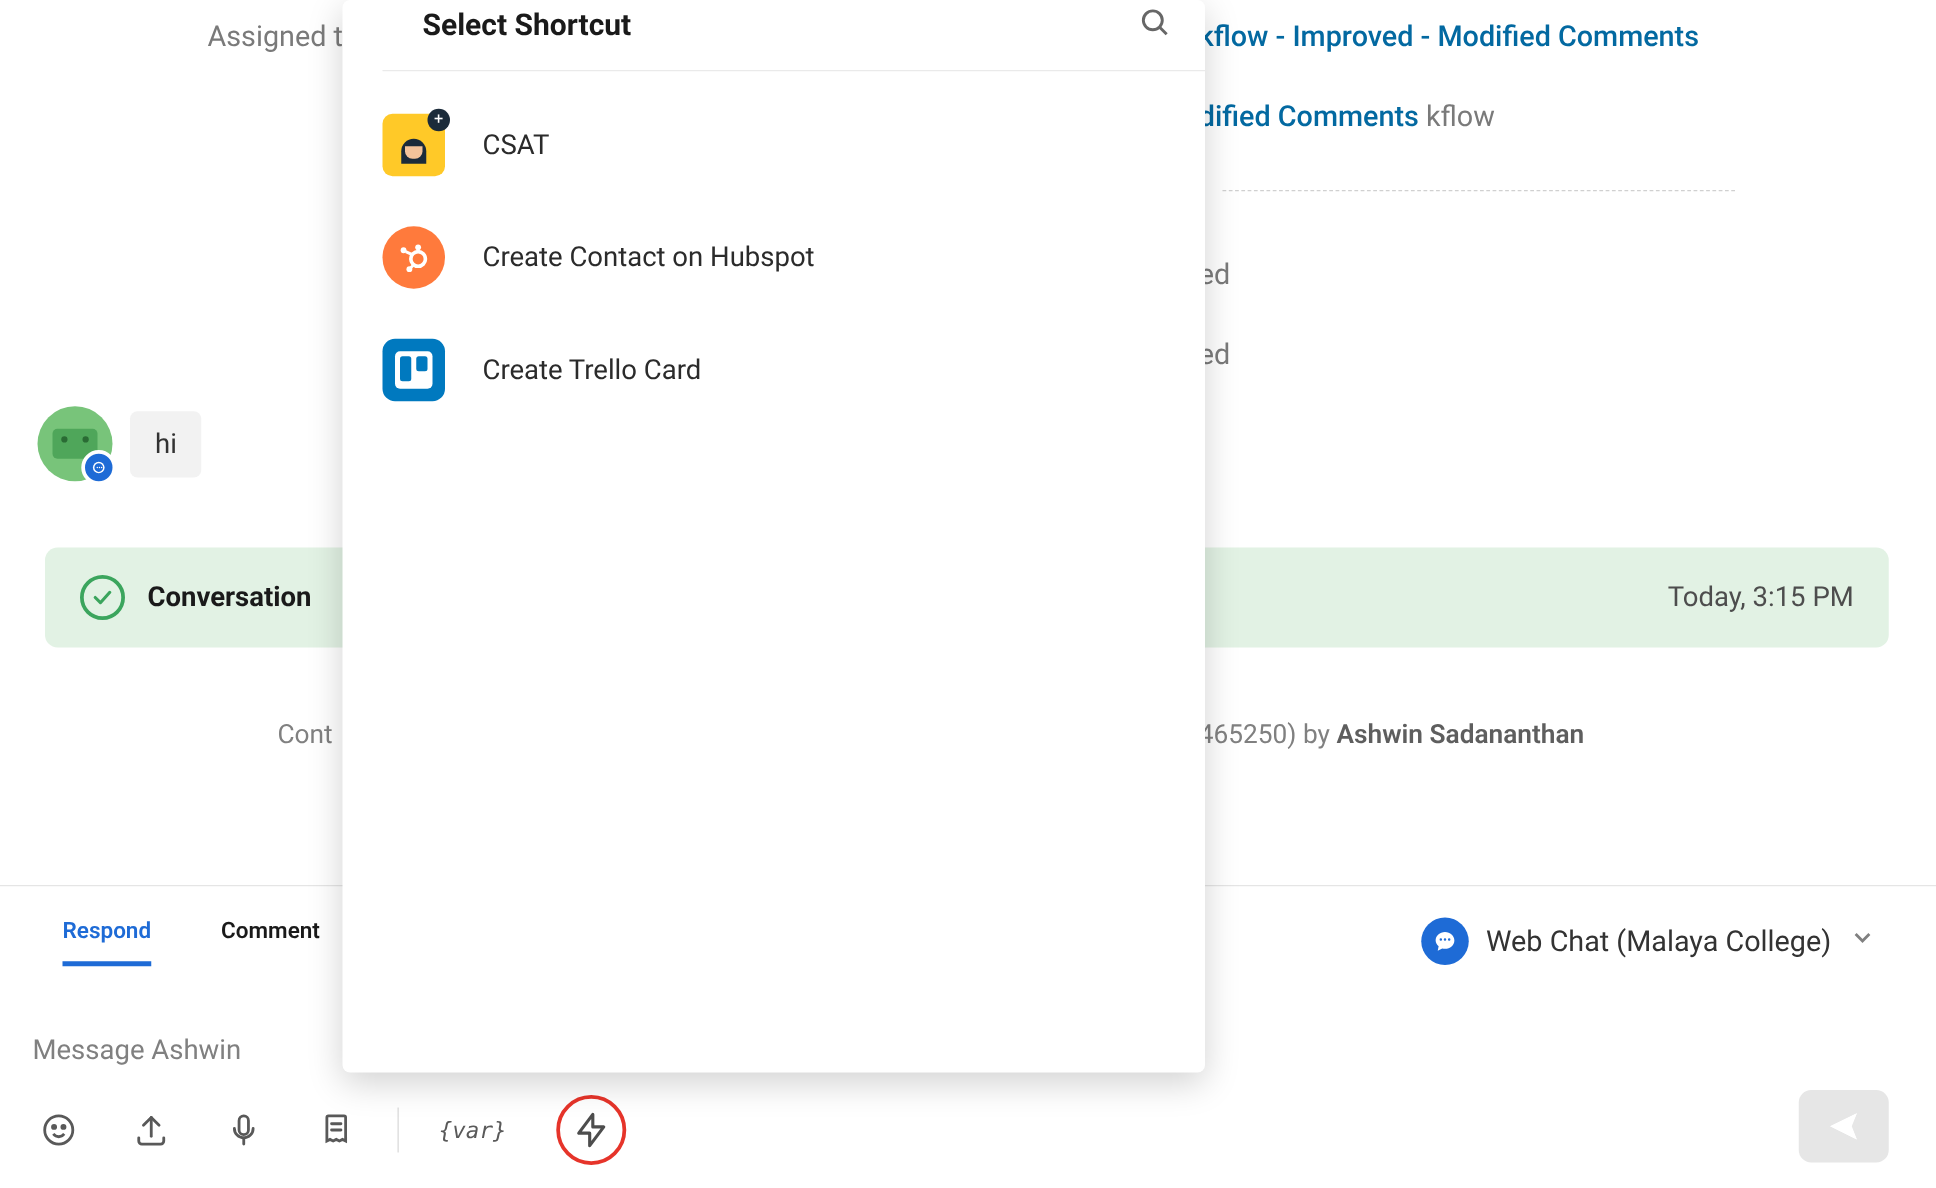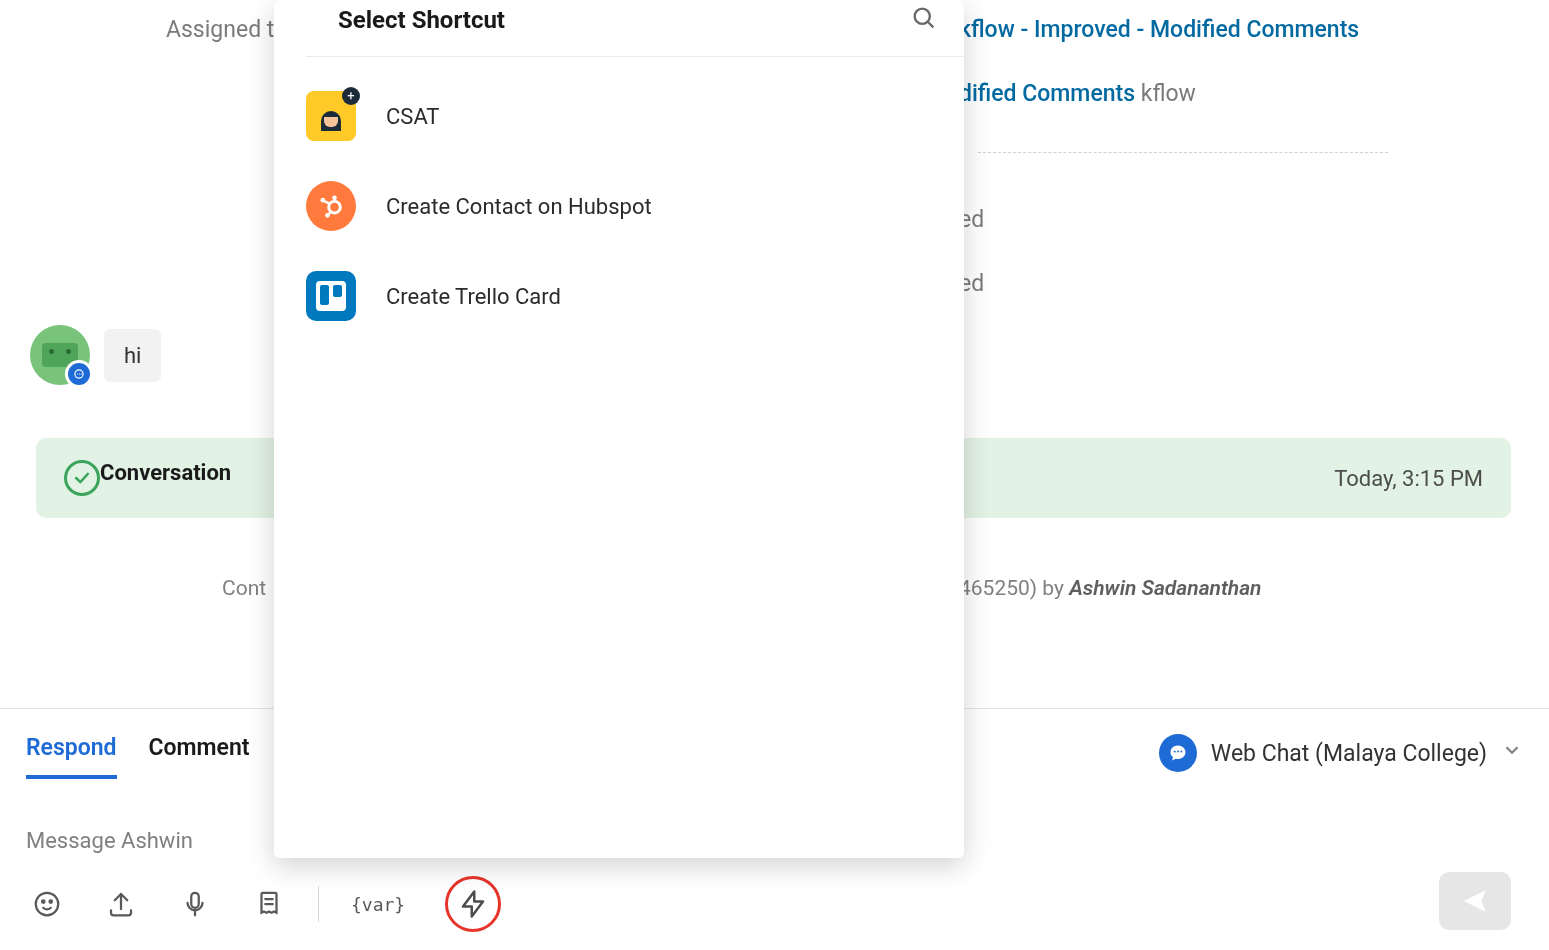--- a/index.html
+++ b/index.html
@@ -105,8 +105,8 @@
     }
     .closed-banner .left {
       display: flex;
-      align-items: flex-start;
-      gap: 0;
+      align-items: center;
+      gap: 18px;
     }
     .closed-banner .check {
       width: 36px;

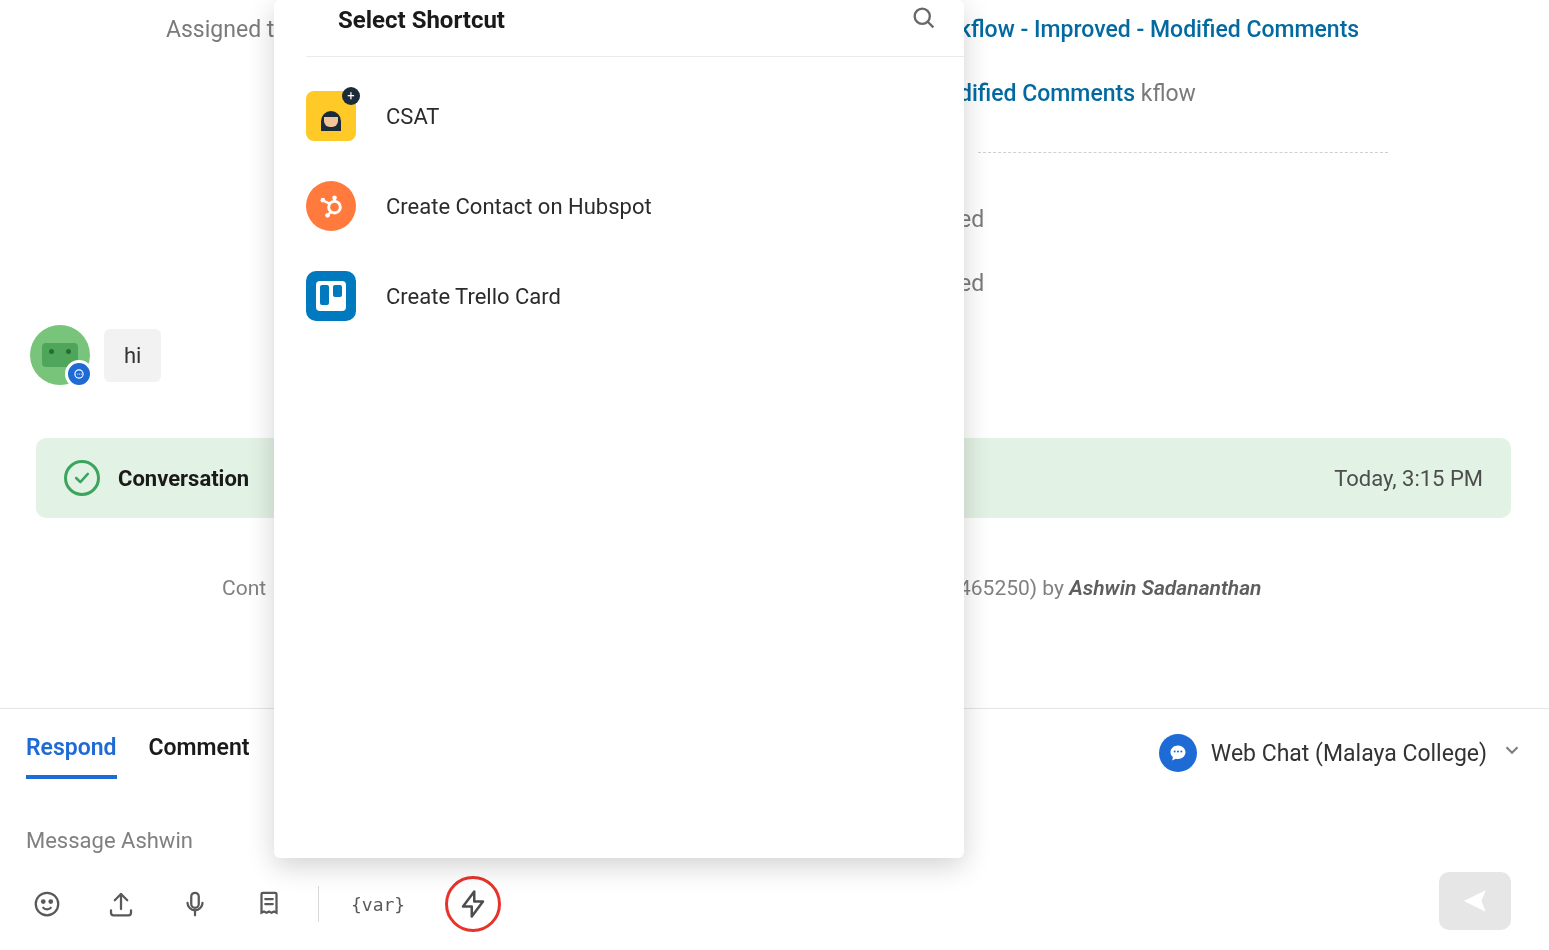--- a/index.html
+++ b/index.html
@@ -140,7 +140,6 @@
     .moved-line .name {
       color: #5e5e5e;
       font-weight: 600;
-      font-style: italic;
     }
 
     

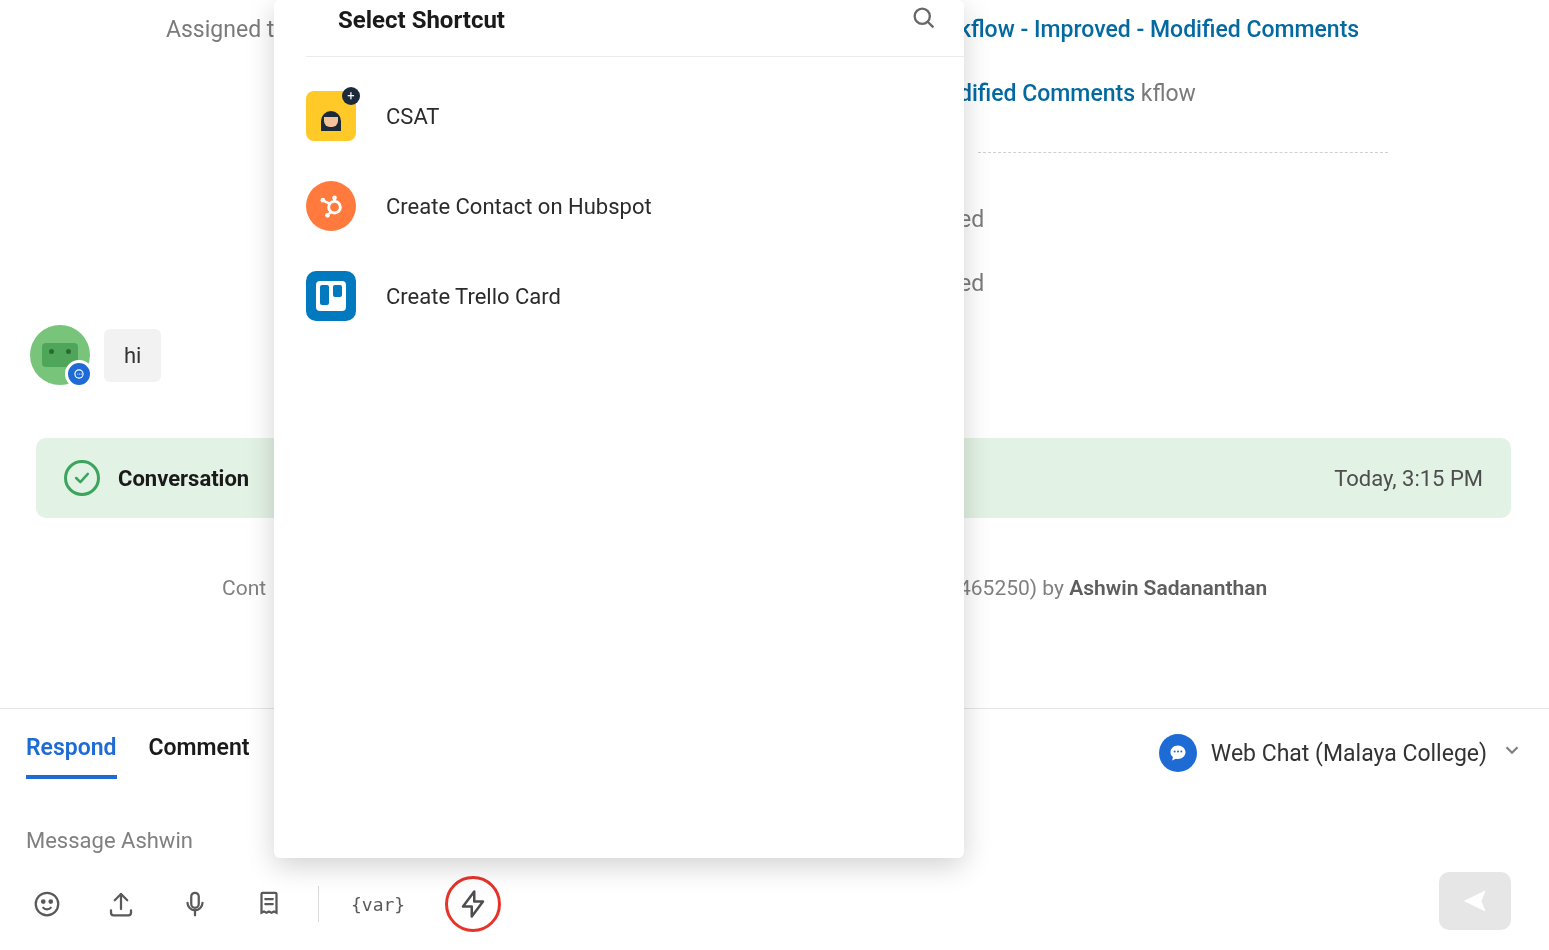--- a/index.html
+++ b/index.html
@@ -160,12 +160,13 @@
       align-items: flex-end;
     }
     .tab {
-      font-size: 23px;
+      font-size: 18px;
       font-weight: 600;
       color: #1a1a1a;
       padding-bottom: 14px;
       border-bottom: 4px solid transparent;
       cursor: pointer;
+      margin-left: 24px;
     }
     .tab.active {
       color: #1e6bd6;

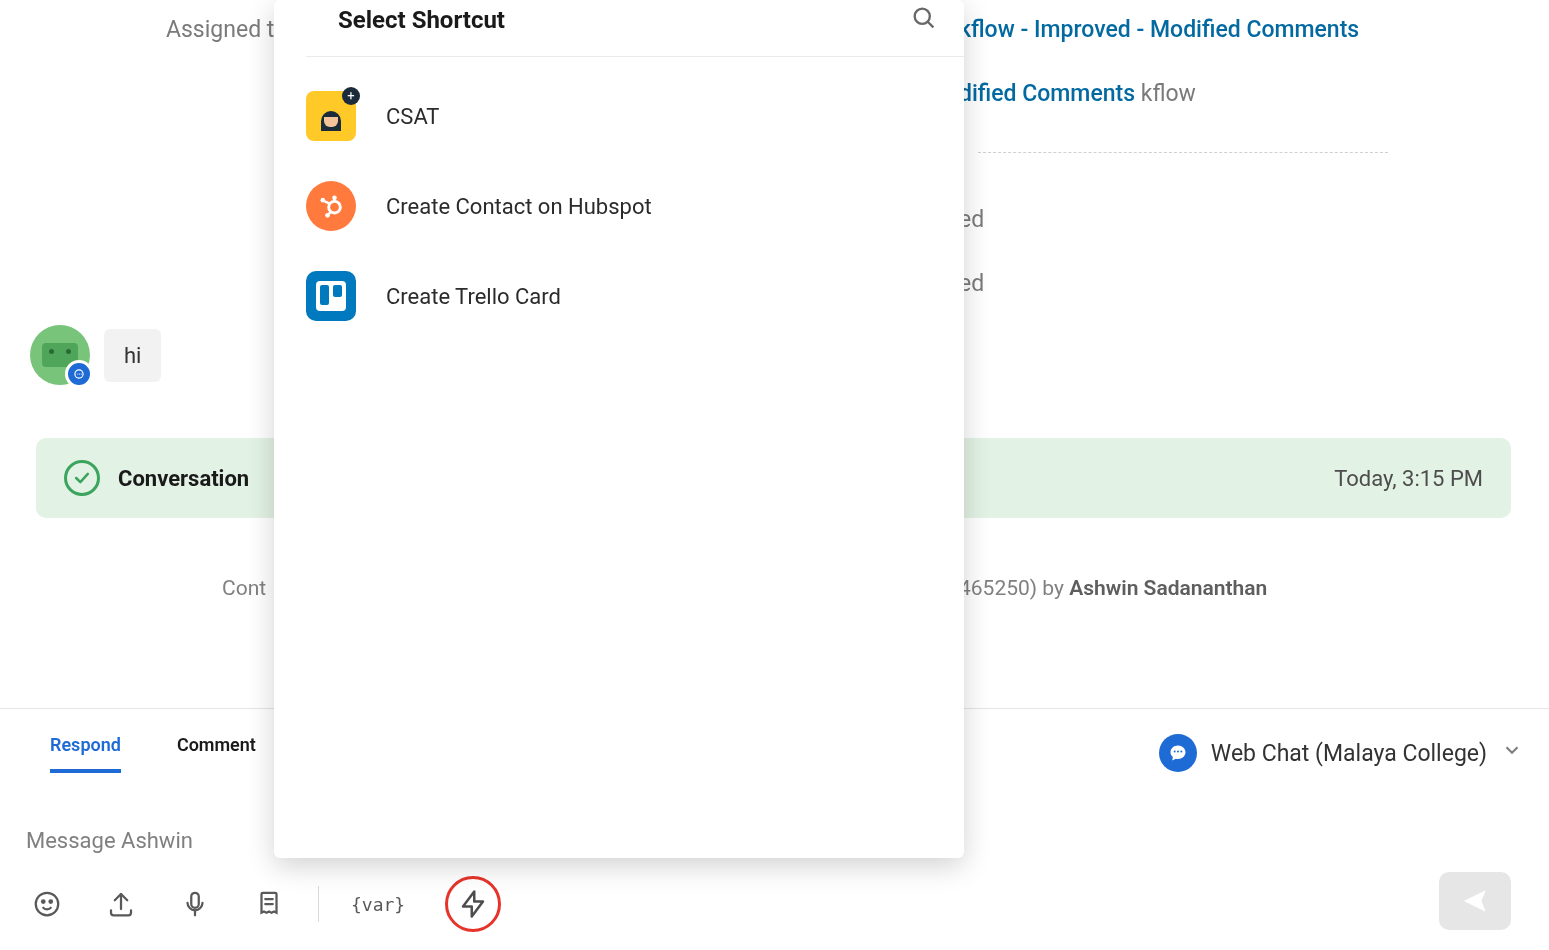--- a/index.html
+++ b/index.html
@@ -175,7 +175,7 @@
 
     .channel-select {
       position: absolute;
-      right: 26px;
+      right: 48px;
       top: 734px;
       display: flex;
       align-items: center;

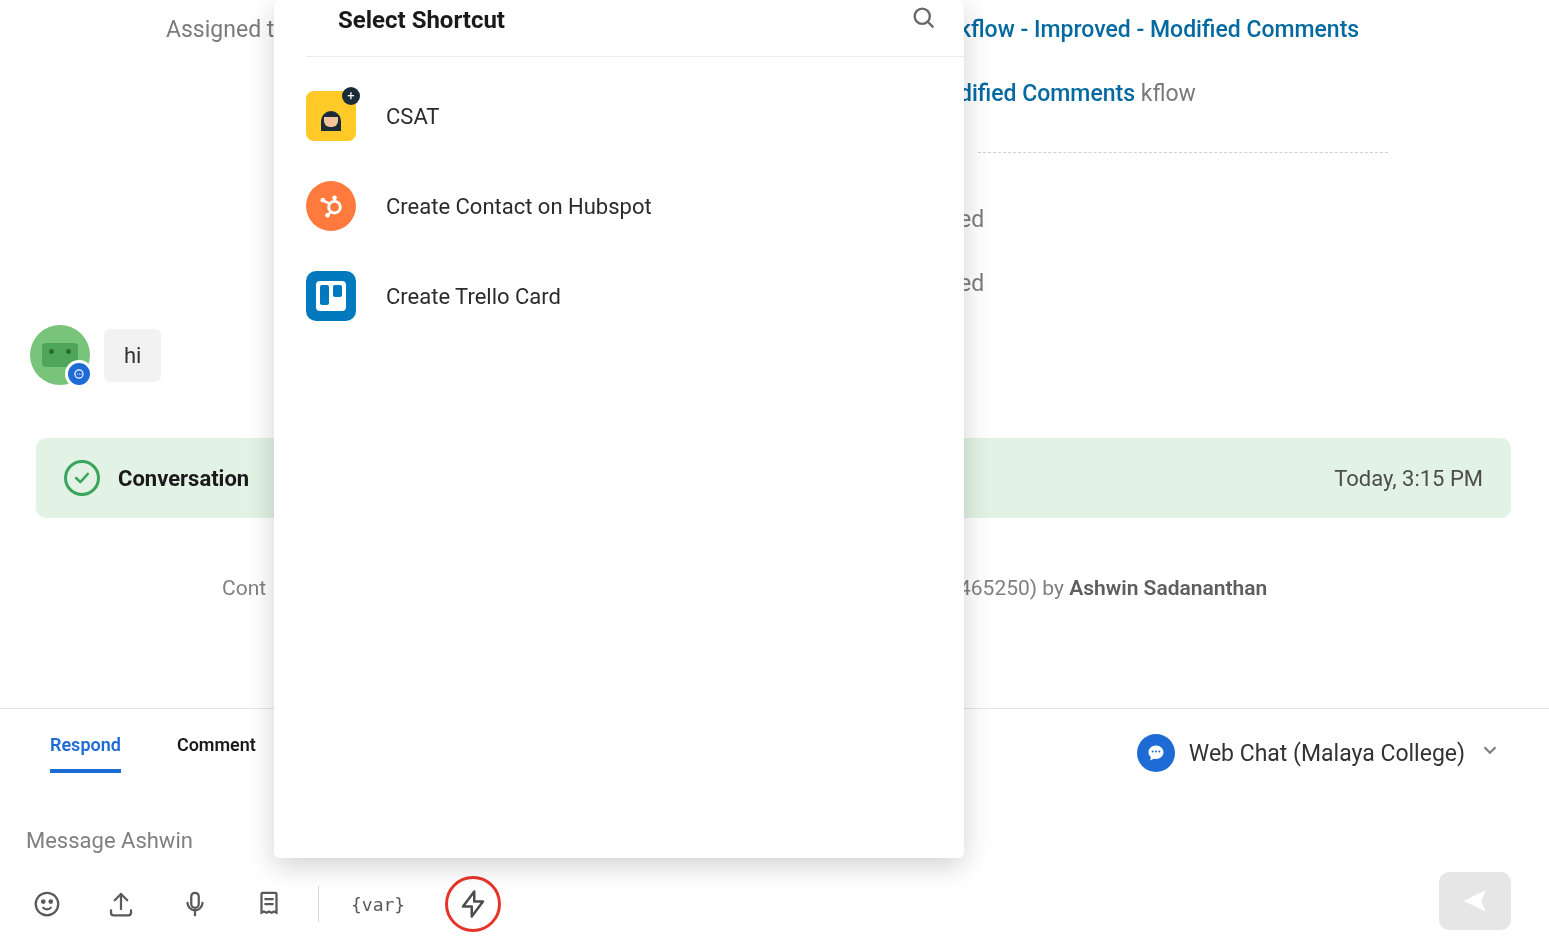--- a/index.html
+++ b/index.html
@@ -234,6 +234,7 @@
       font-family: monospace;
       white-space: nowrap;
       width: auto;
+      font-style: italic;
     }
     .tool-btn.shortcut {
       width: 56px;

